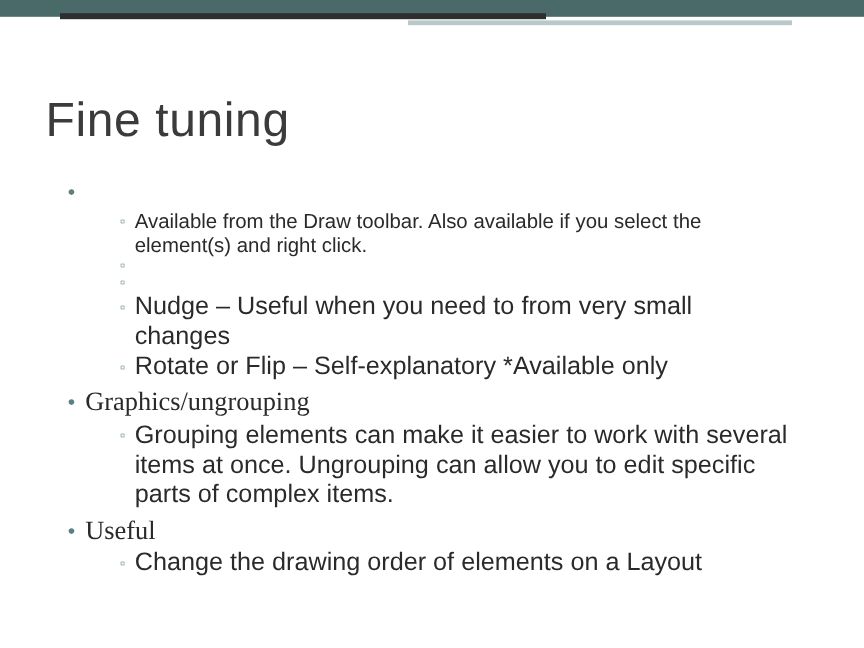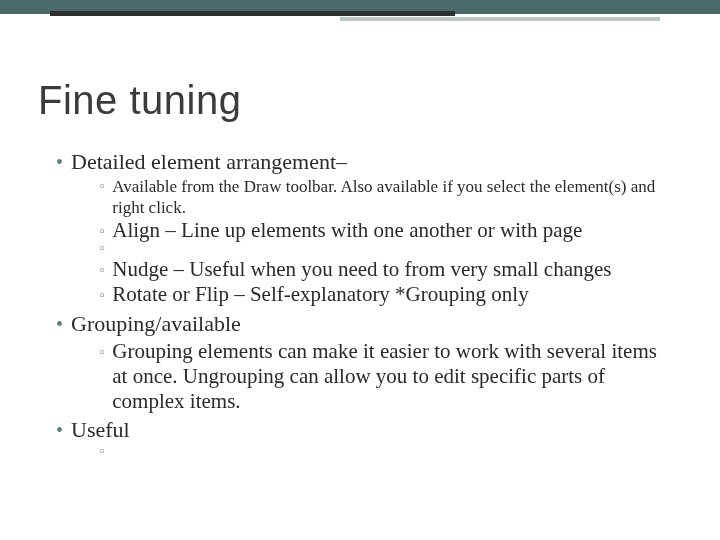--- a/index.html
+++ b/index.html
@@ -107,7 +107,6 @@
 
     <div class="bullet-1">
       <span class="marker">•</span>
-      <span class="text">Detailed element arrangement–</span>
     </div>
     <div class="bullet-2 small">
       <span class="marker">▫</span>

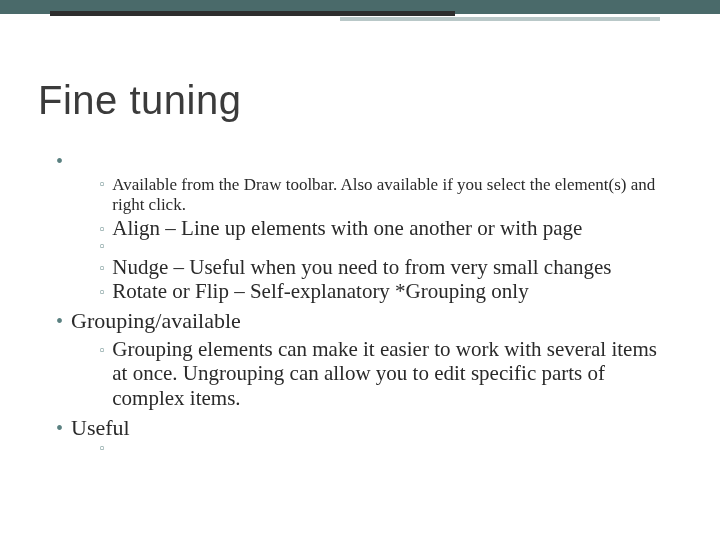--- a/index.html
+++ b/index.html
@@ -90,7 +90,7 @@
     top: -2px;
   }
   .bullet-2 .text {
-    font-family: Liberation Serif, serif;
+    font-family: Liberation Sans, sans-serif;
   }
   .spacer-sm { height: 4px; }
 </style>

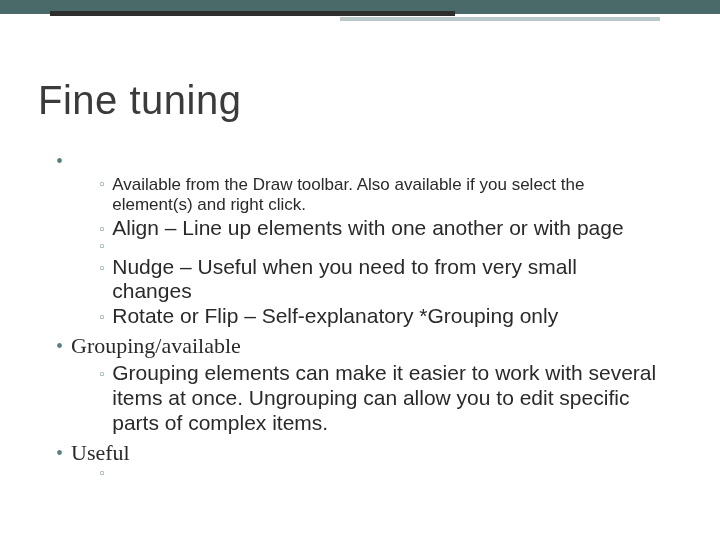--- a/index.html
+++ b/index.html
@@ -114,7 +114,6 @@
     </div>
     <div class="bullet-2">
       <span class="marker">▫</span>
-      <span class="text">Align – Line up elements with one another or with page</span>
     </div>
     <div class="bullet-2">
       <span class="marker">▫</span>

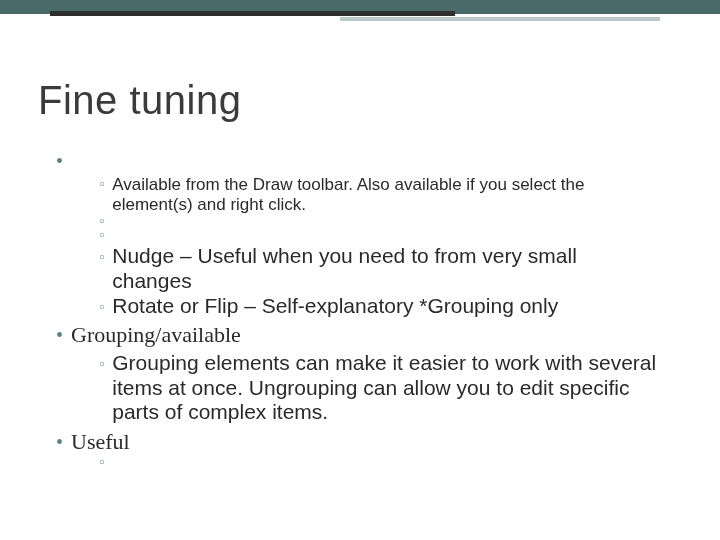--- a/index.html
+++ b/index.html
@@ -124,7 +124,7 @@
     </div>
     <div class="bullet-2">
       <span class="marker">▫</span>
-      <span class="text">Rotate or Flip – Self-explanatory  *Grouping only</span>
+      <span class="text">Rotate or Flip – Self-explanatory  *Available only</span>
     </div>
 
     <div class="spacer-sm"></div>

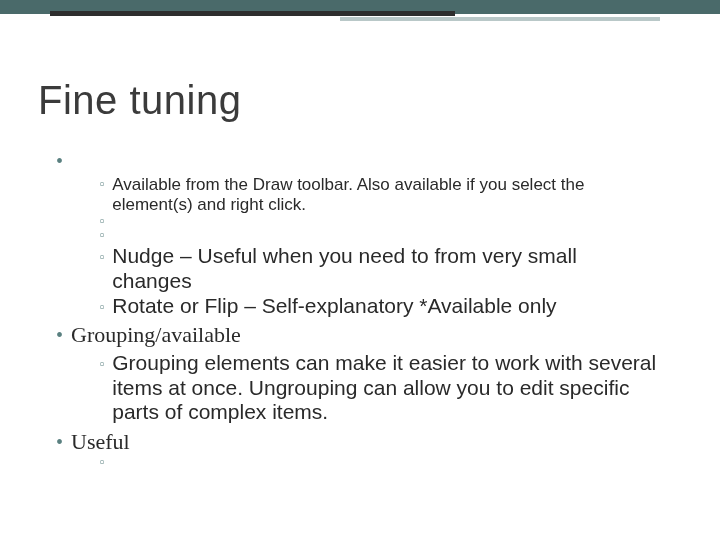--- a/index.html
+++ b/index.html
@@ -131,7 +131,7 @@
 
     <div class="bullet-1">
       <span class="marker">•</span>
-      <span class="text">Grouping/available</span>
+      <span class="text">Graphics/ungrouping</span>
     </div>
     <div class="bullet-2">
       <span class="marker">▫</span>

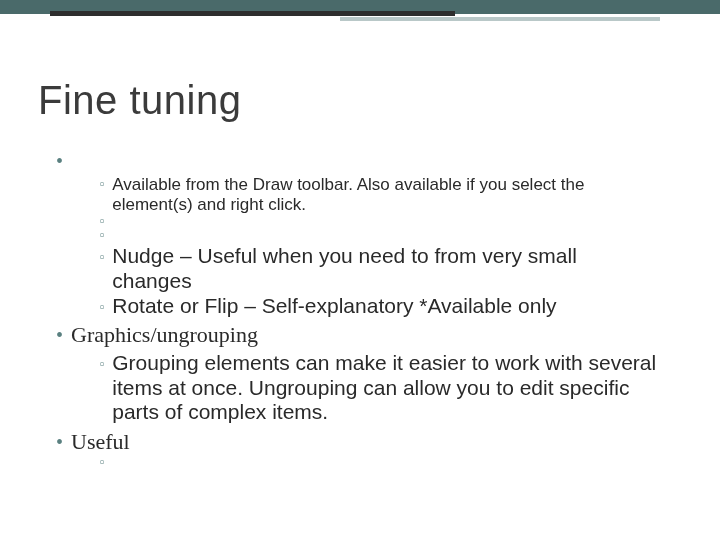--- a/index.html
+++ b/index.html
@@ -146,6 +146,7 @@
     </div>
     <div class="bullet-2">
       <span class="marker">▫</span>
+      <span class="text">Change the drawing order of elements on a Layout</span>
     </div>
   </div>
 </div>

